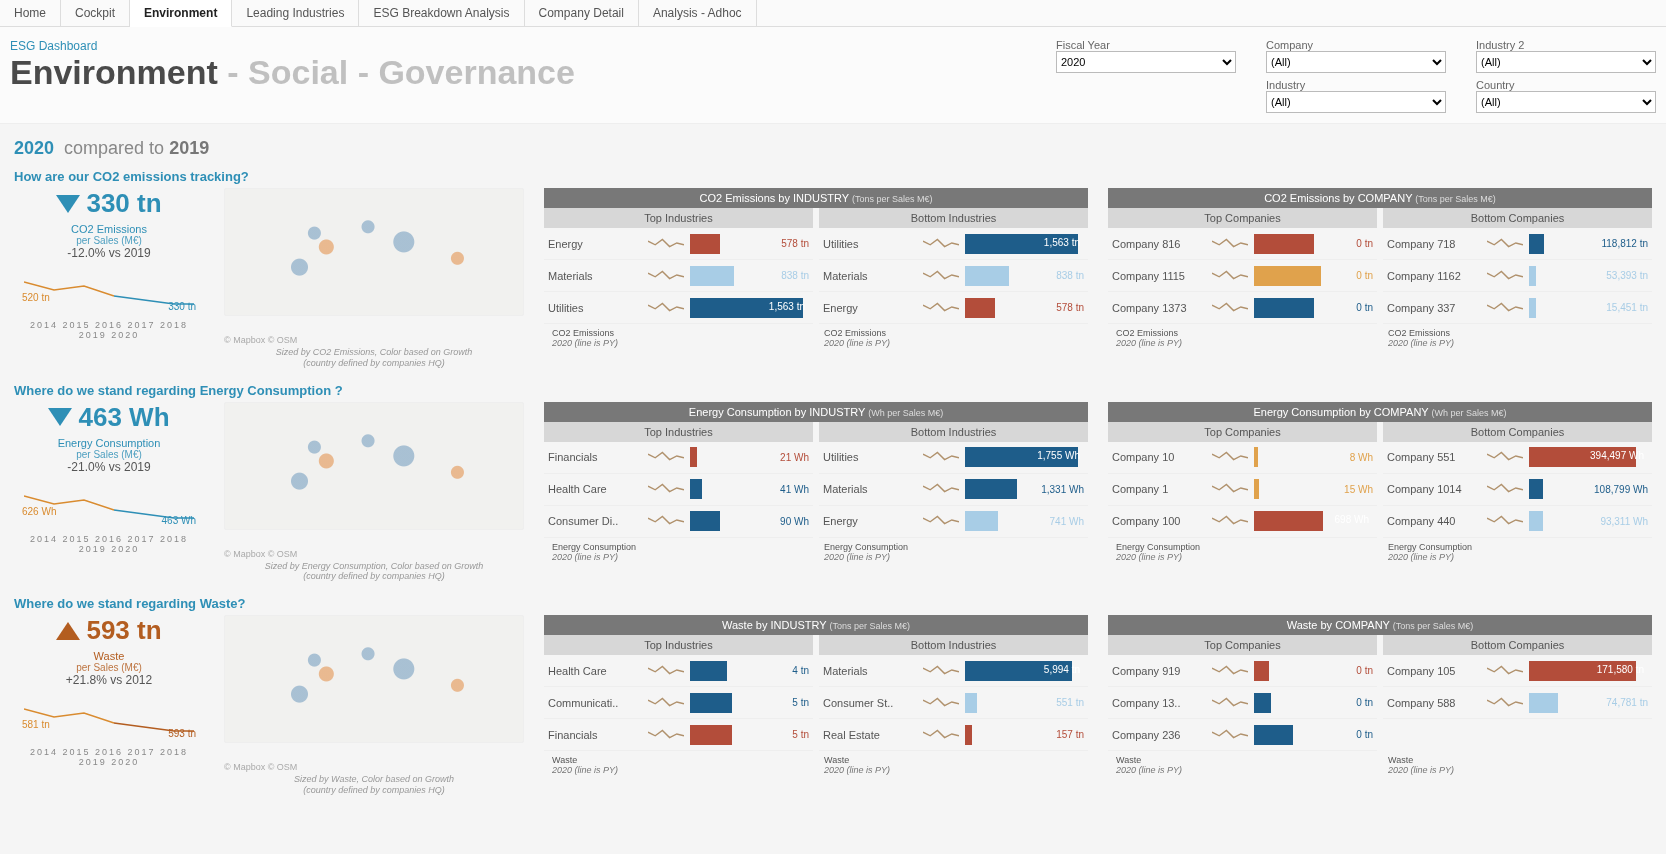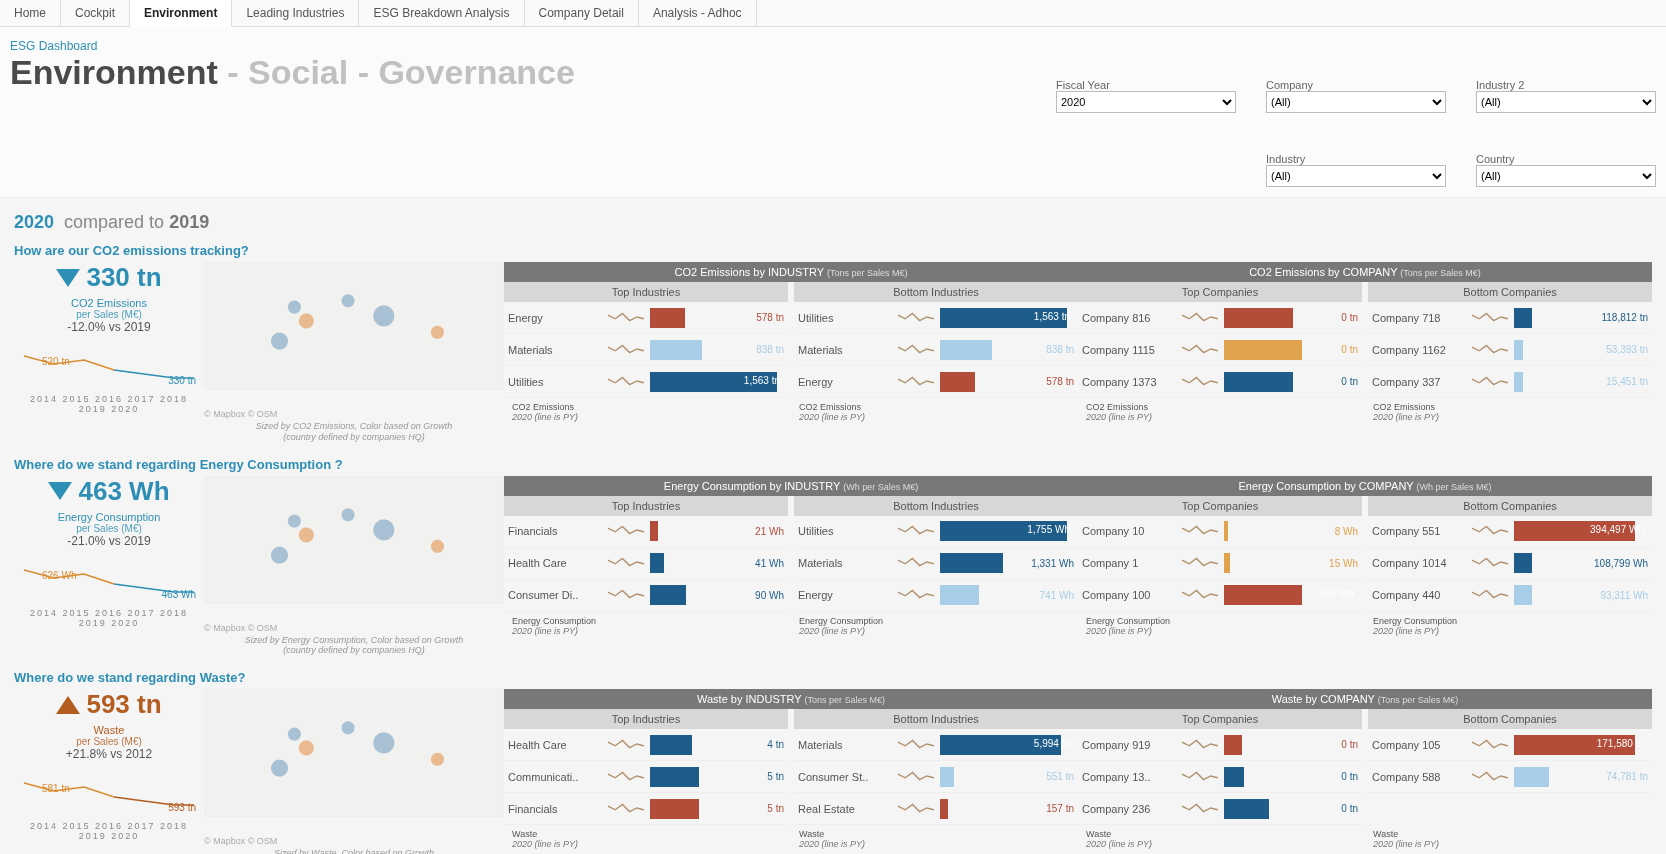--- a/index.html
+++ b/index.html
@@ -21,7 +21,7 @@
   .title-line { font-size: 34px; font-weight: 700; color: #4a4a4a; }
   .title-dim { color: #c0c0c0; }
   .filters { display: flex; flex-wrap: wrap; gap: 0 30px; }
-  .filter { margin-bottom: 6px; margin-top: 40px; }
+  .filter { margin-bottom: 6px; }
   .filter label { display: block; font-size: 11px; color: #666; }
   .filter select { width: 180px; height: 22px; border: 1px solid #bbb; font-size: 11px; background: #fff; }
   

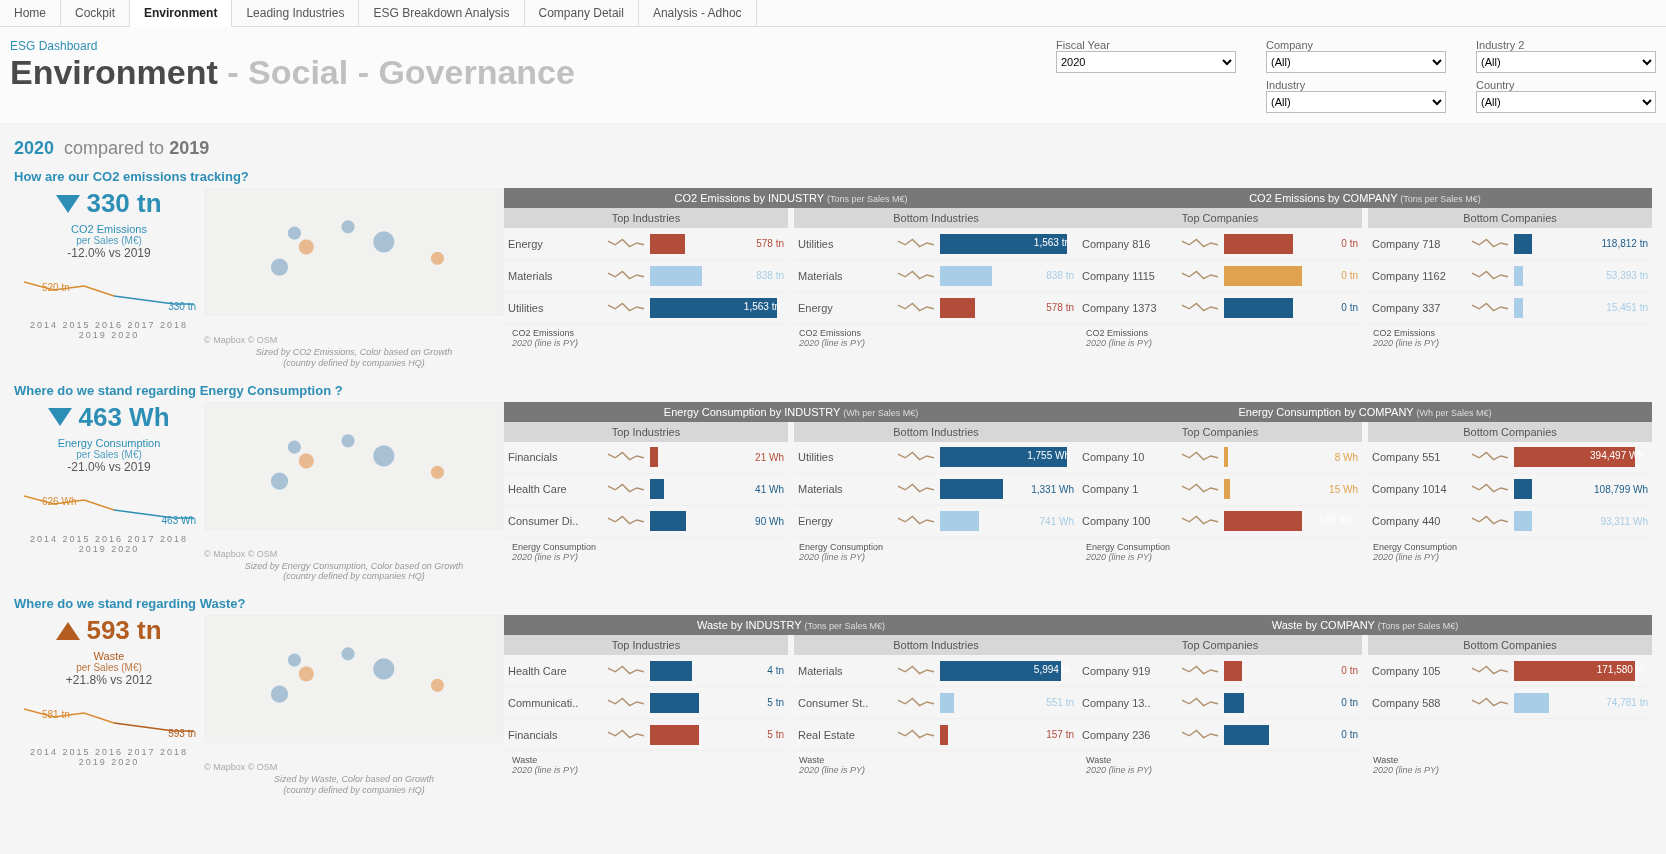--- a/index.html
+++ b/index.html
@@ -31,7 +31,7 @@
   
   .section { padding: 4px 14px 10px 14px; }
   .question { color: #2e8fb6; font-weight: 600; font-size: 13px; margin-bottom: 4px; }
-  .row { display: flex; }
+  .row { display: flex; gap: 20px; }
   .kpi-col { width: 190px; text-align: center; }
   .kpi-big { font-size: 26px; font-weight: 700; display: flex; justify-content: center; align-items: center; gap: 6px; }
   .kpi-teal .kpi-big, .kpi-teal .kpi-label, .kpi-teal .kpi-sub { color: #2e8fb6; }

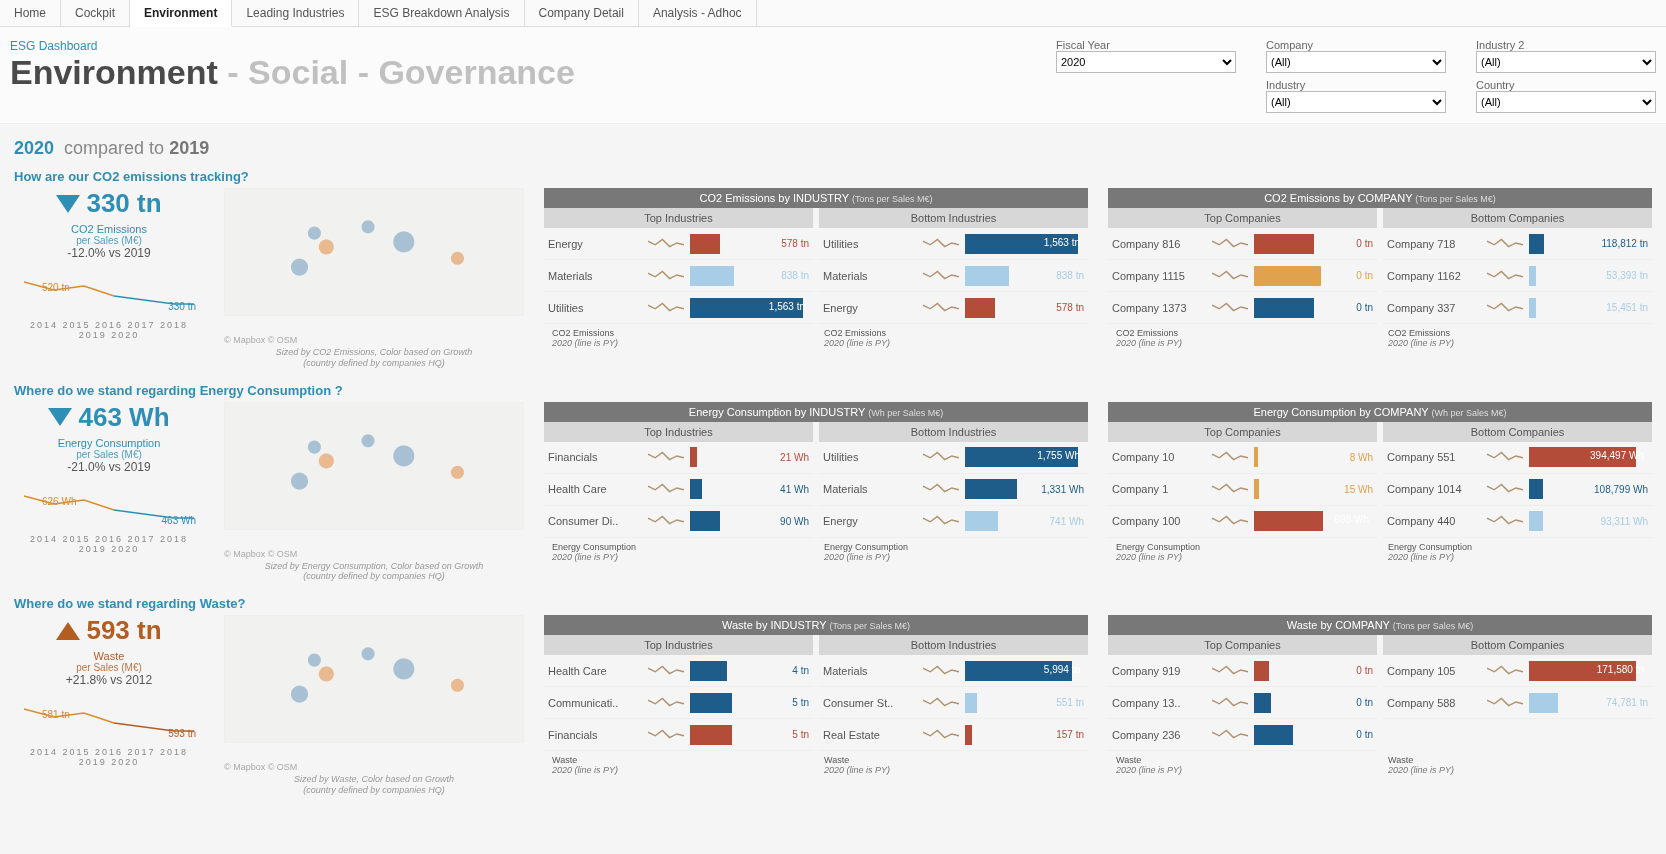--- a/index.html
+++ b/index.html
@@ -41,7 +41,7 @@
   .kpi-delta { font-size: 12px; color: #555; margin-top: 0; }
   .mini-wrap { position: relative; width: 170px; height: 44px; margin: 10px auto 0; }
   .mini-wrap svg { width: 170px; height: 44px; }
-  .mini-left  { position: absolute; left: -2px; top: 12px; color: #d98b2f; font-size: 10px; margin-left: 20px; }
+  .mini-left  { position: absolute; left: -2px; top: 22px; color: #d98b2f; font-size: 10px; }
   .mini-right { position: absolute; right: -2px; bottom: 2px; color: #2e8fb6; font-size: 10px; }
   .years { color: #888; font-size: 9px; letter-spacing: 2px; text-align: center; margin-top: 6px; }
   

